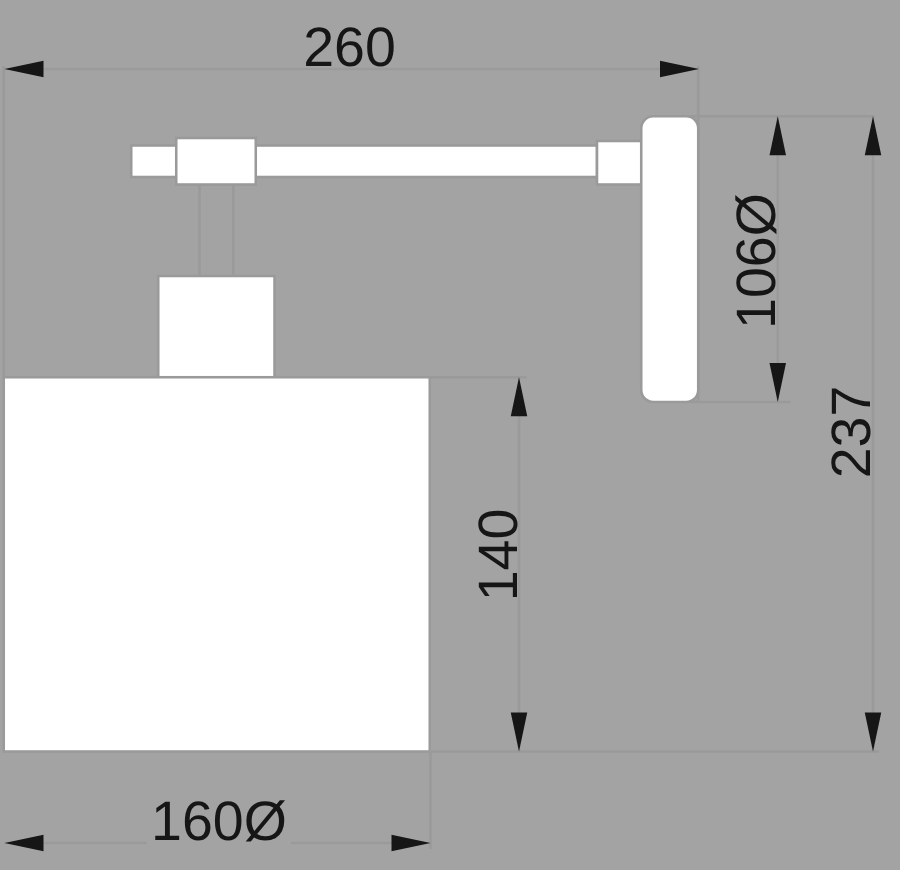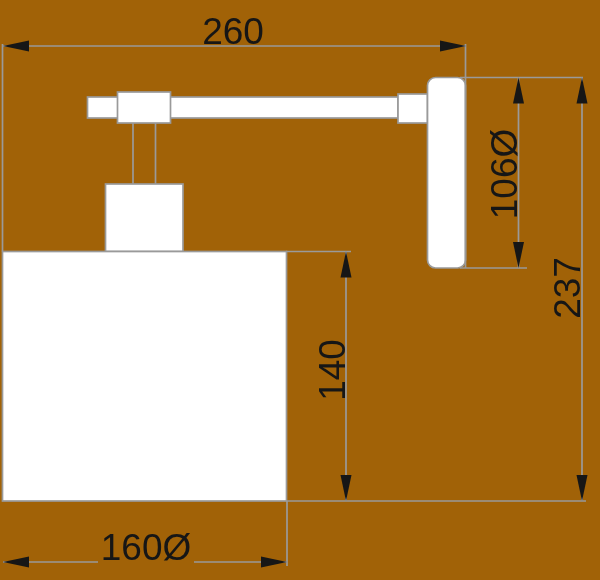--- a/index.html
+++ b/index.html
@@ -7,7 +7,7 @@
     position: relative;
     width: 600px;
     height: 580px;
-    background: #a16207;
+    background: #a3a3a3;
     overflow: hidden;
     font-family: "Liberation Sans", sans-serif;
   }

